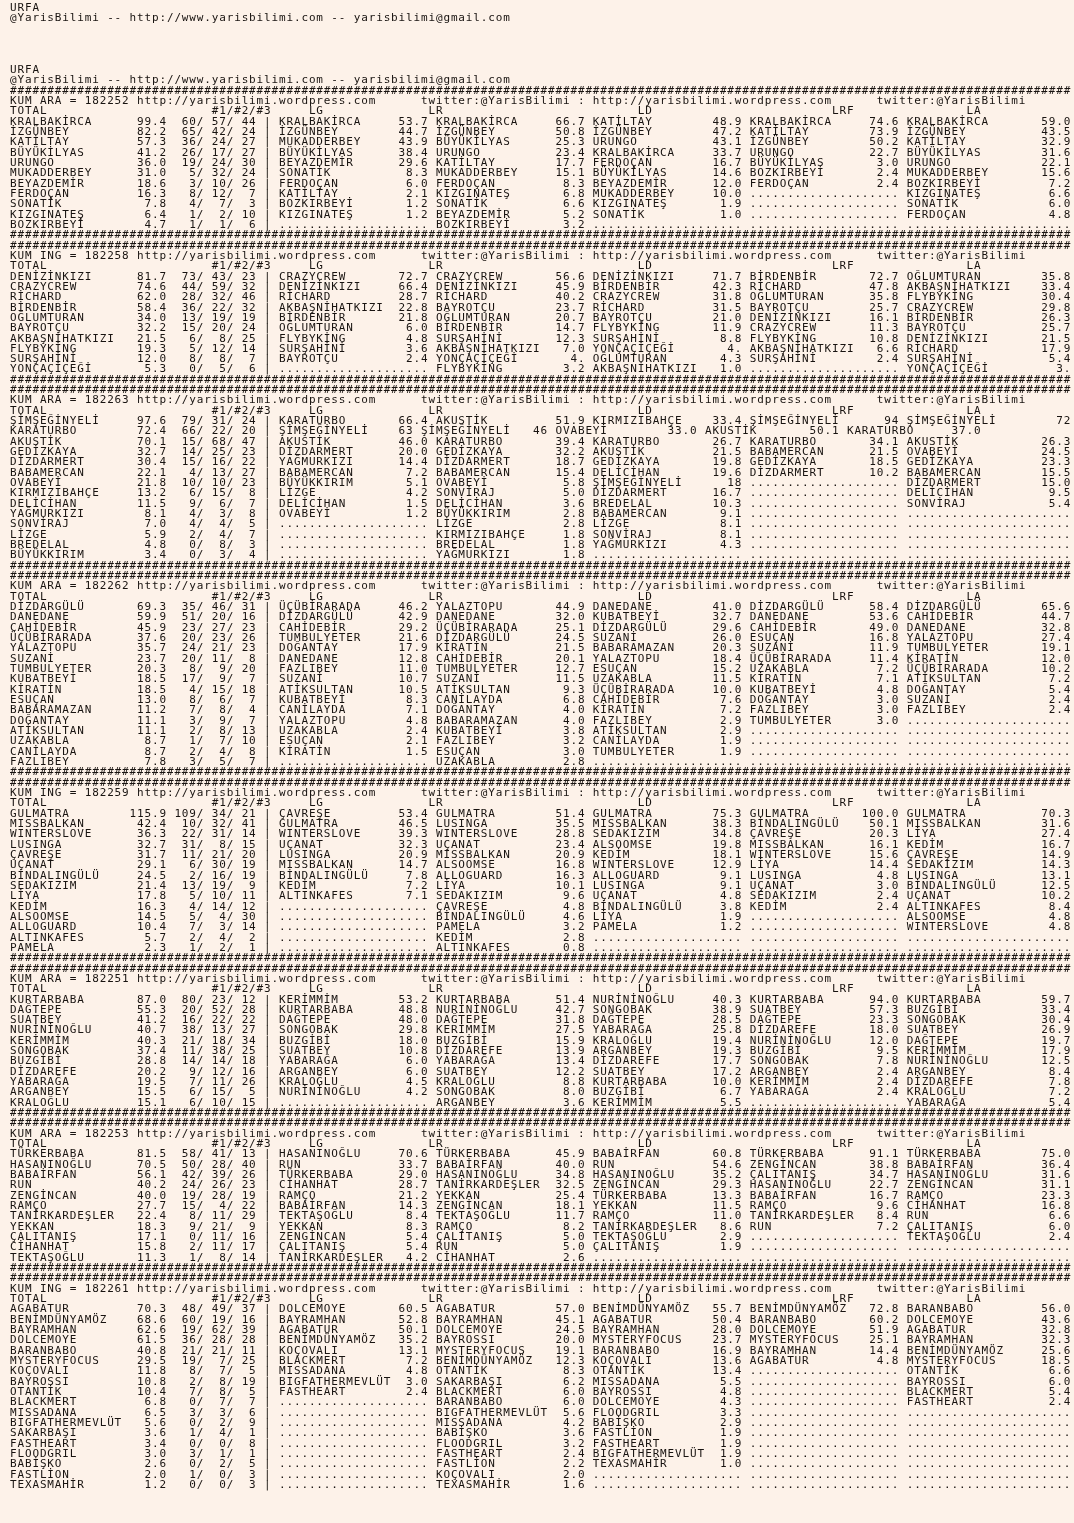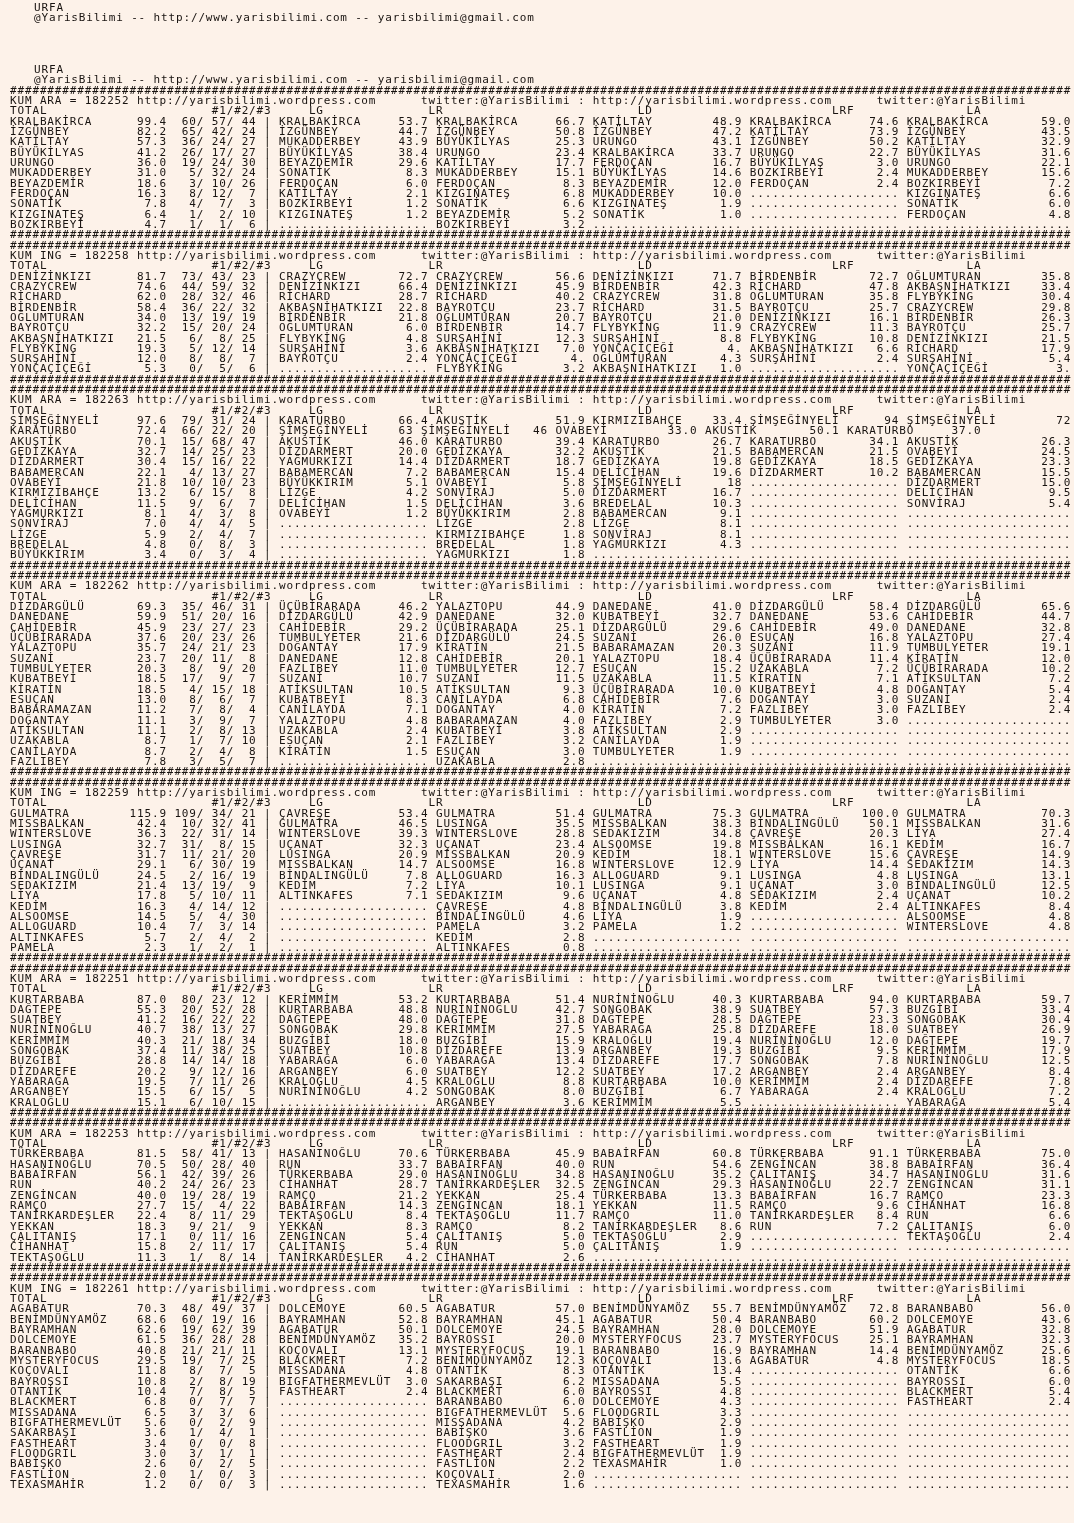--- a/index.html
+++ b/index.html
@@ -22,7 +22,7 @@
 <body style="background: rgb(253, 242, 233);">
 
 <div id="doc">
-  <pre class="line-block" id="intro-block" style="color: rgb(24, 19, 16); margin-left: 24px;">URFA
+  <pre class="line-block" id="intro-block" style="color: rgb(24, 19, 16);">URFA
 @YarisBilimi -- http://www.yarisbilimi.com -- yarisbilimi@gmail.com
 
 

